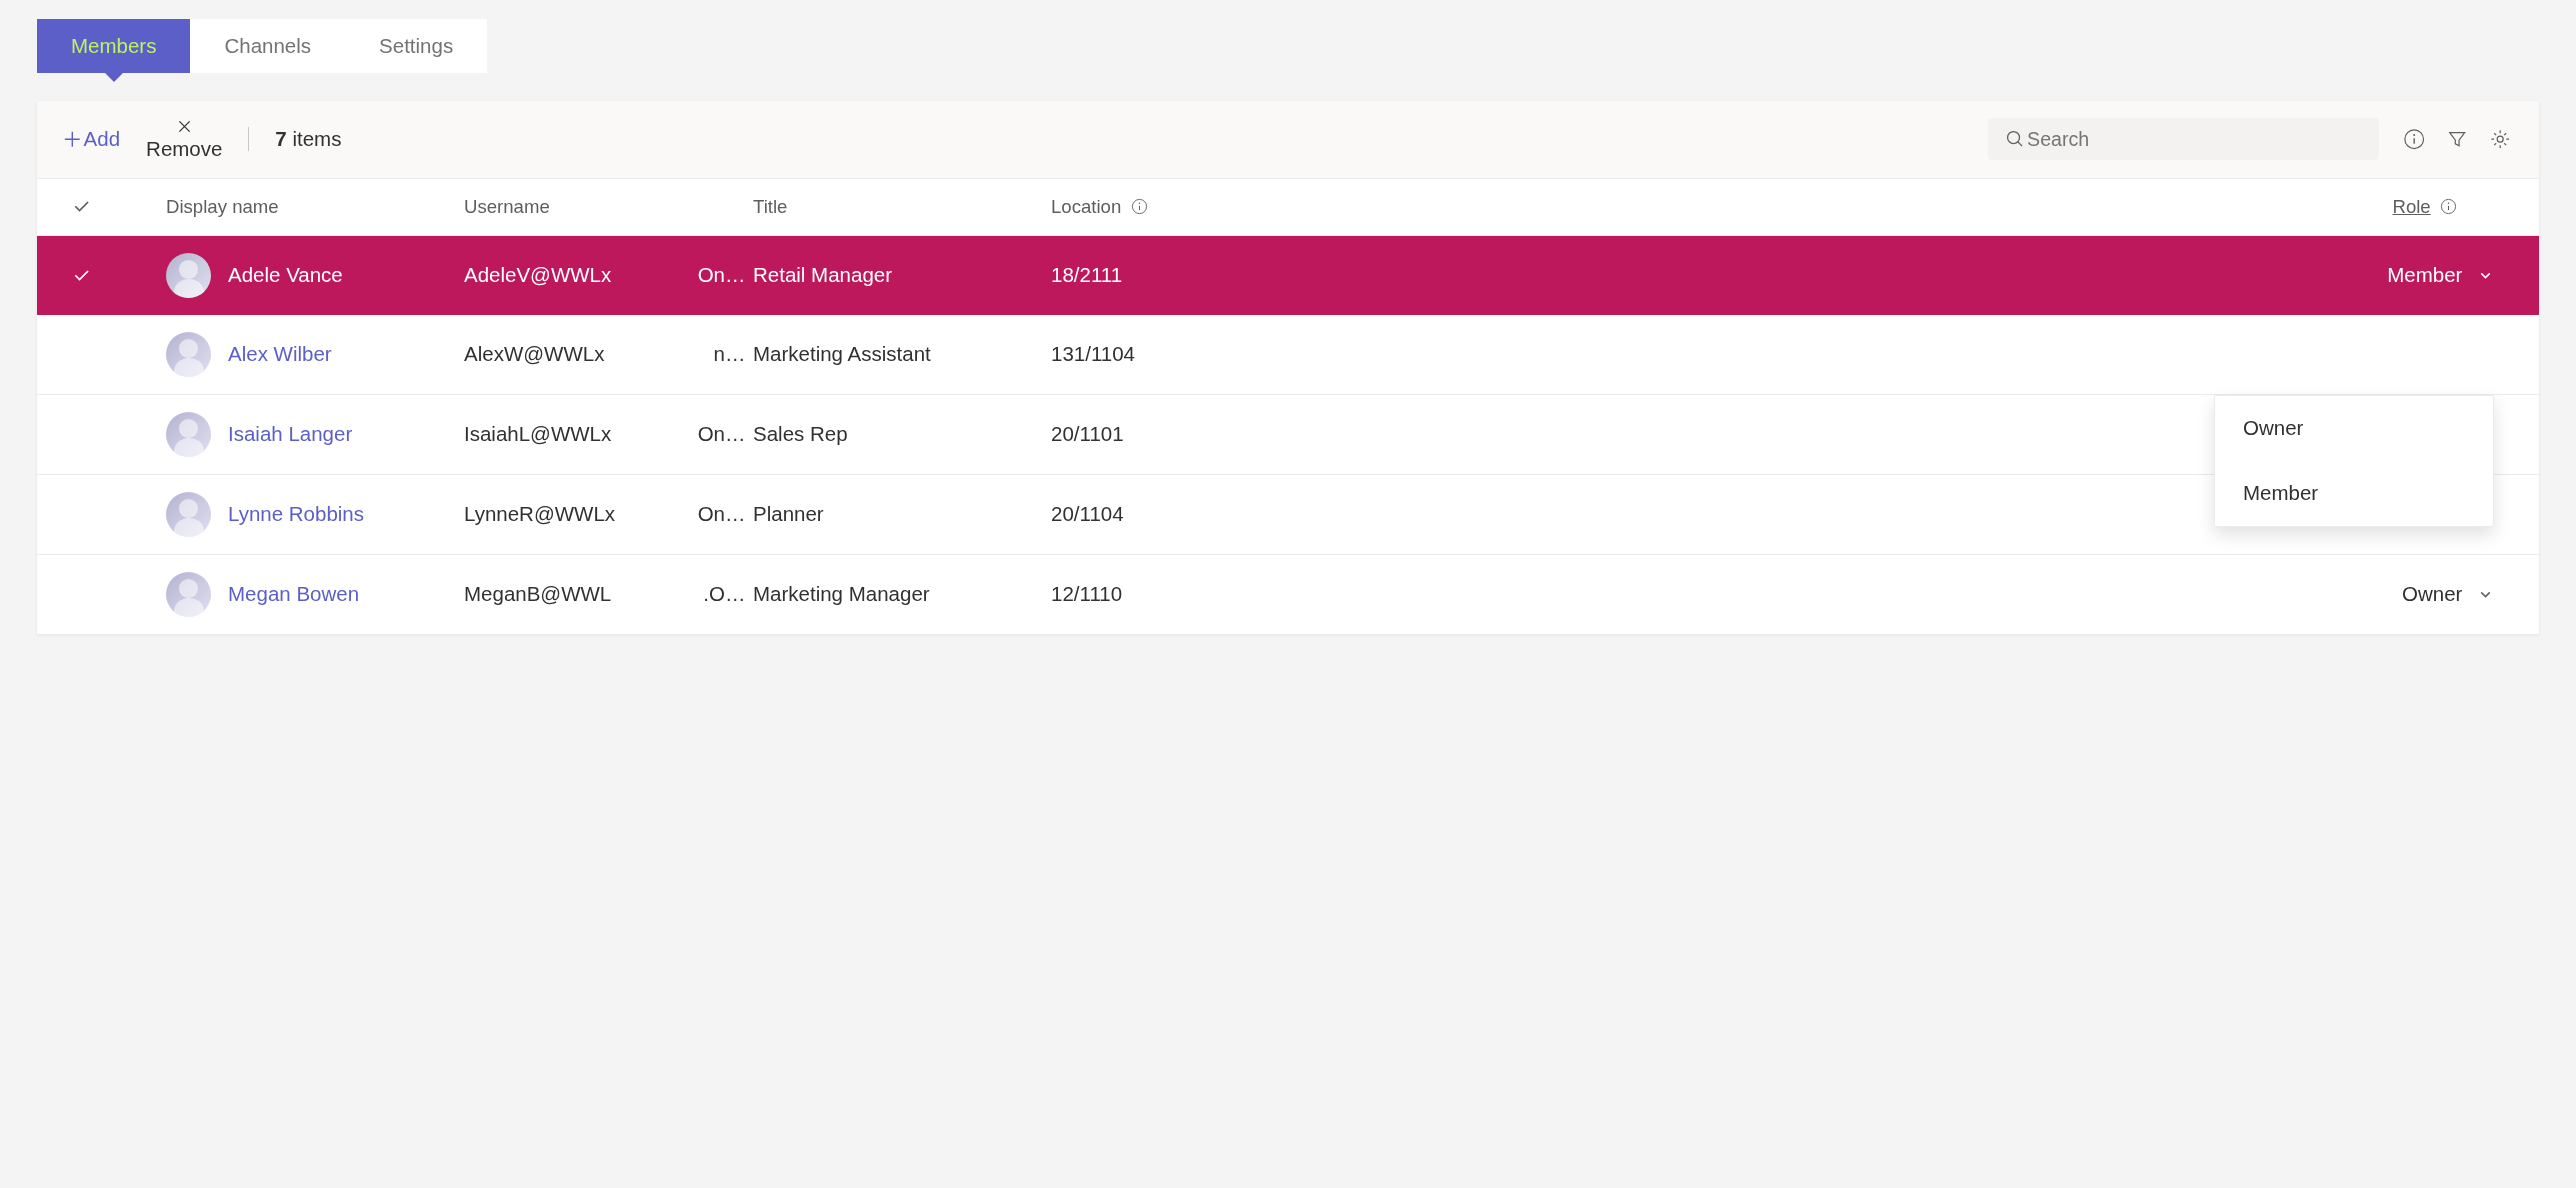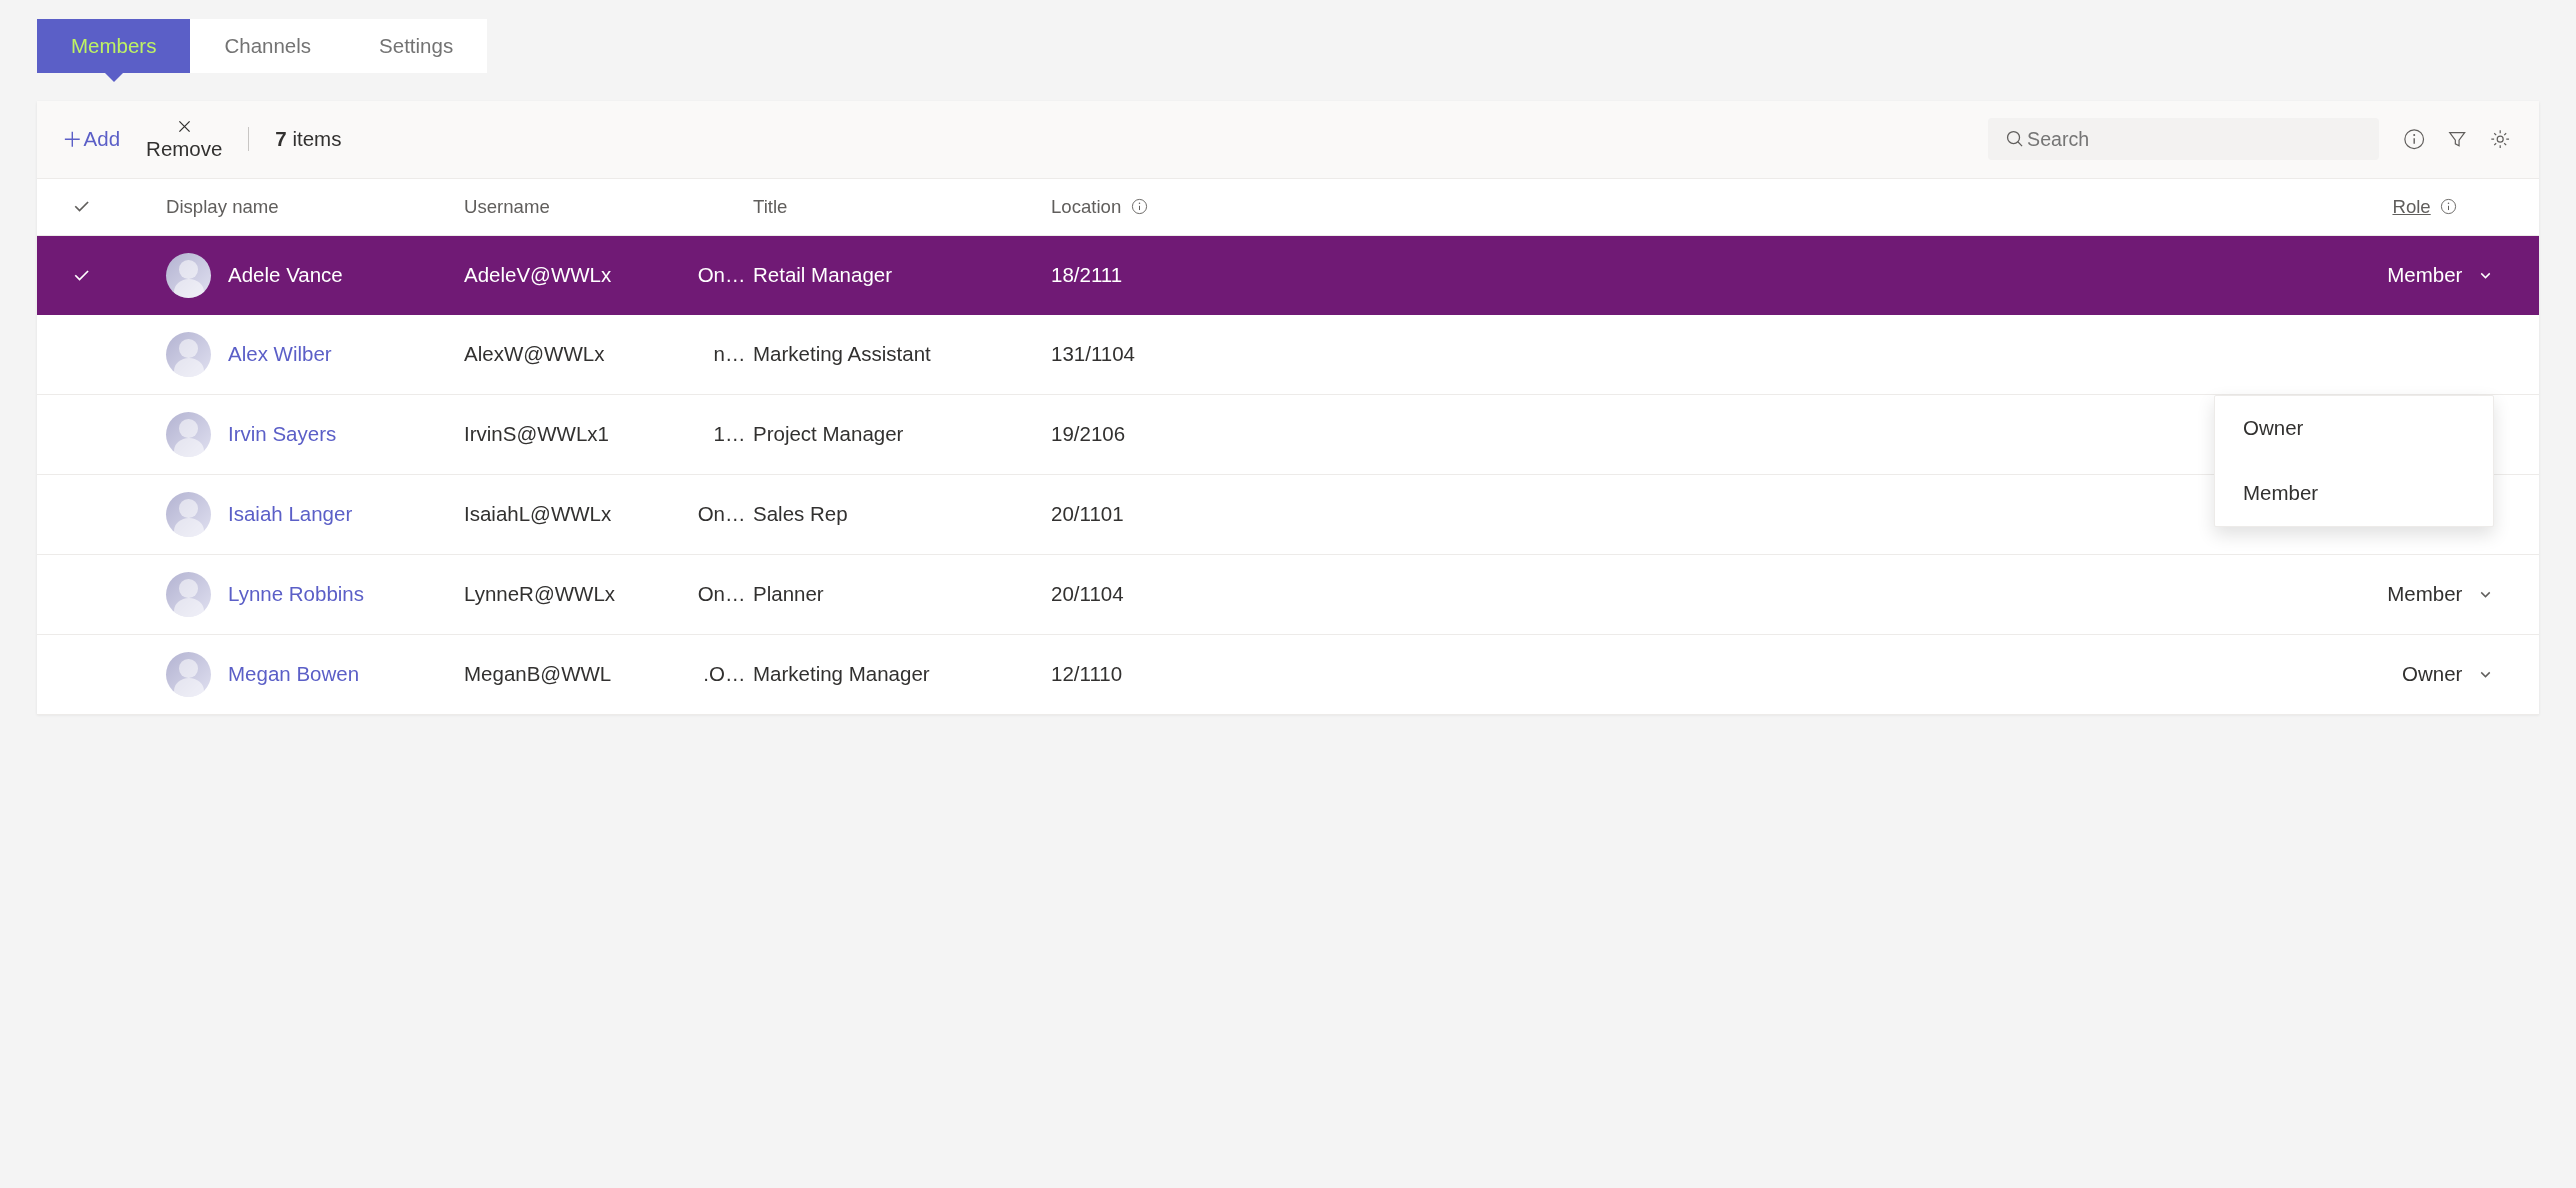--- a/index.html
+++ b/index.html
@@ -130,7 +130,7 @@
     border-bottom: 0.9px solid #edebe9;
   }
   .grow.selected {
-    background: #701a75;
+    background: #be185d;
     color: #fff;
     border-bottom: none;
   }

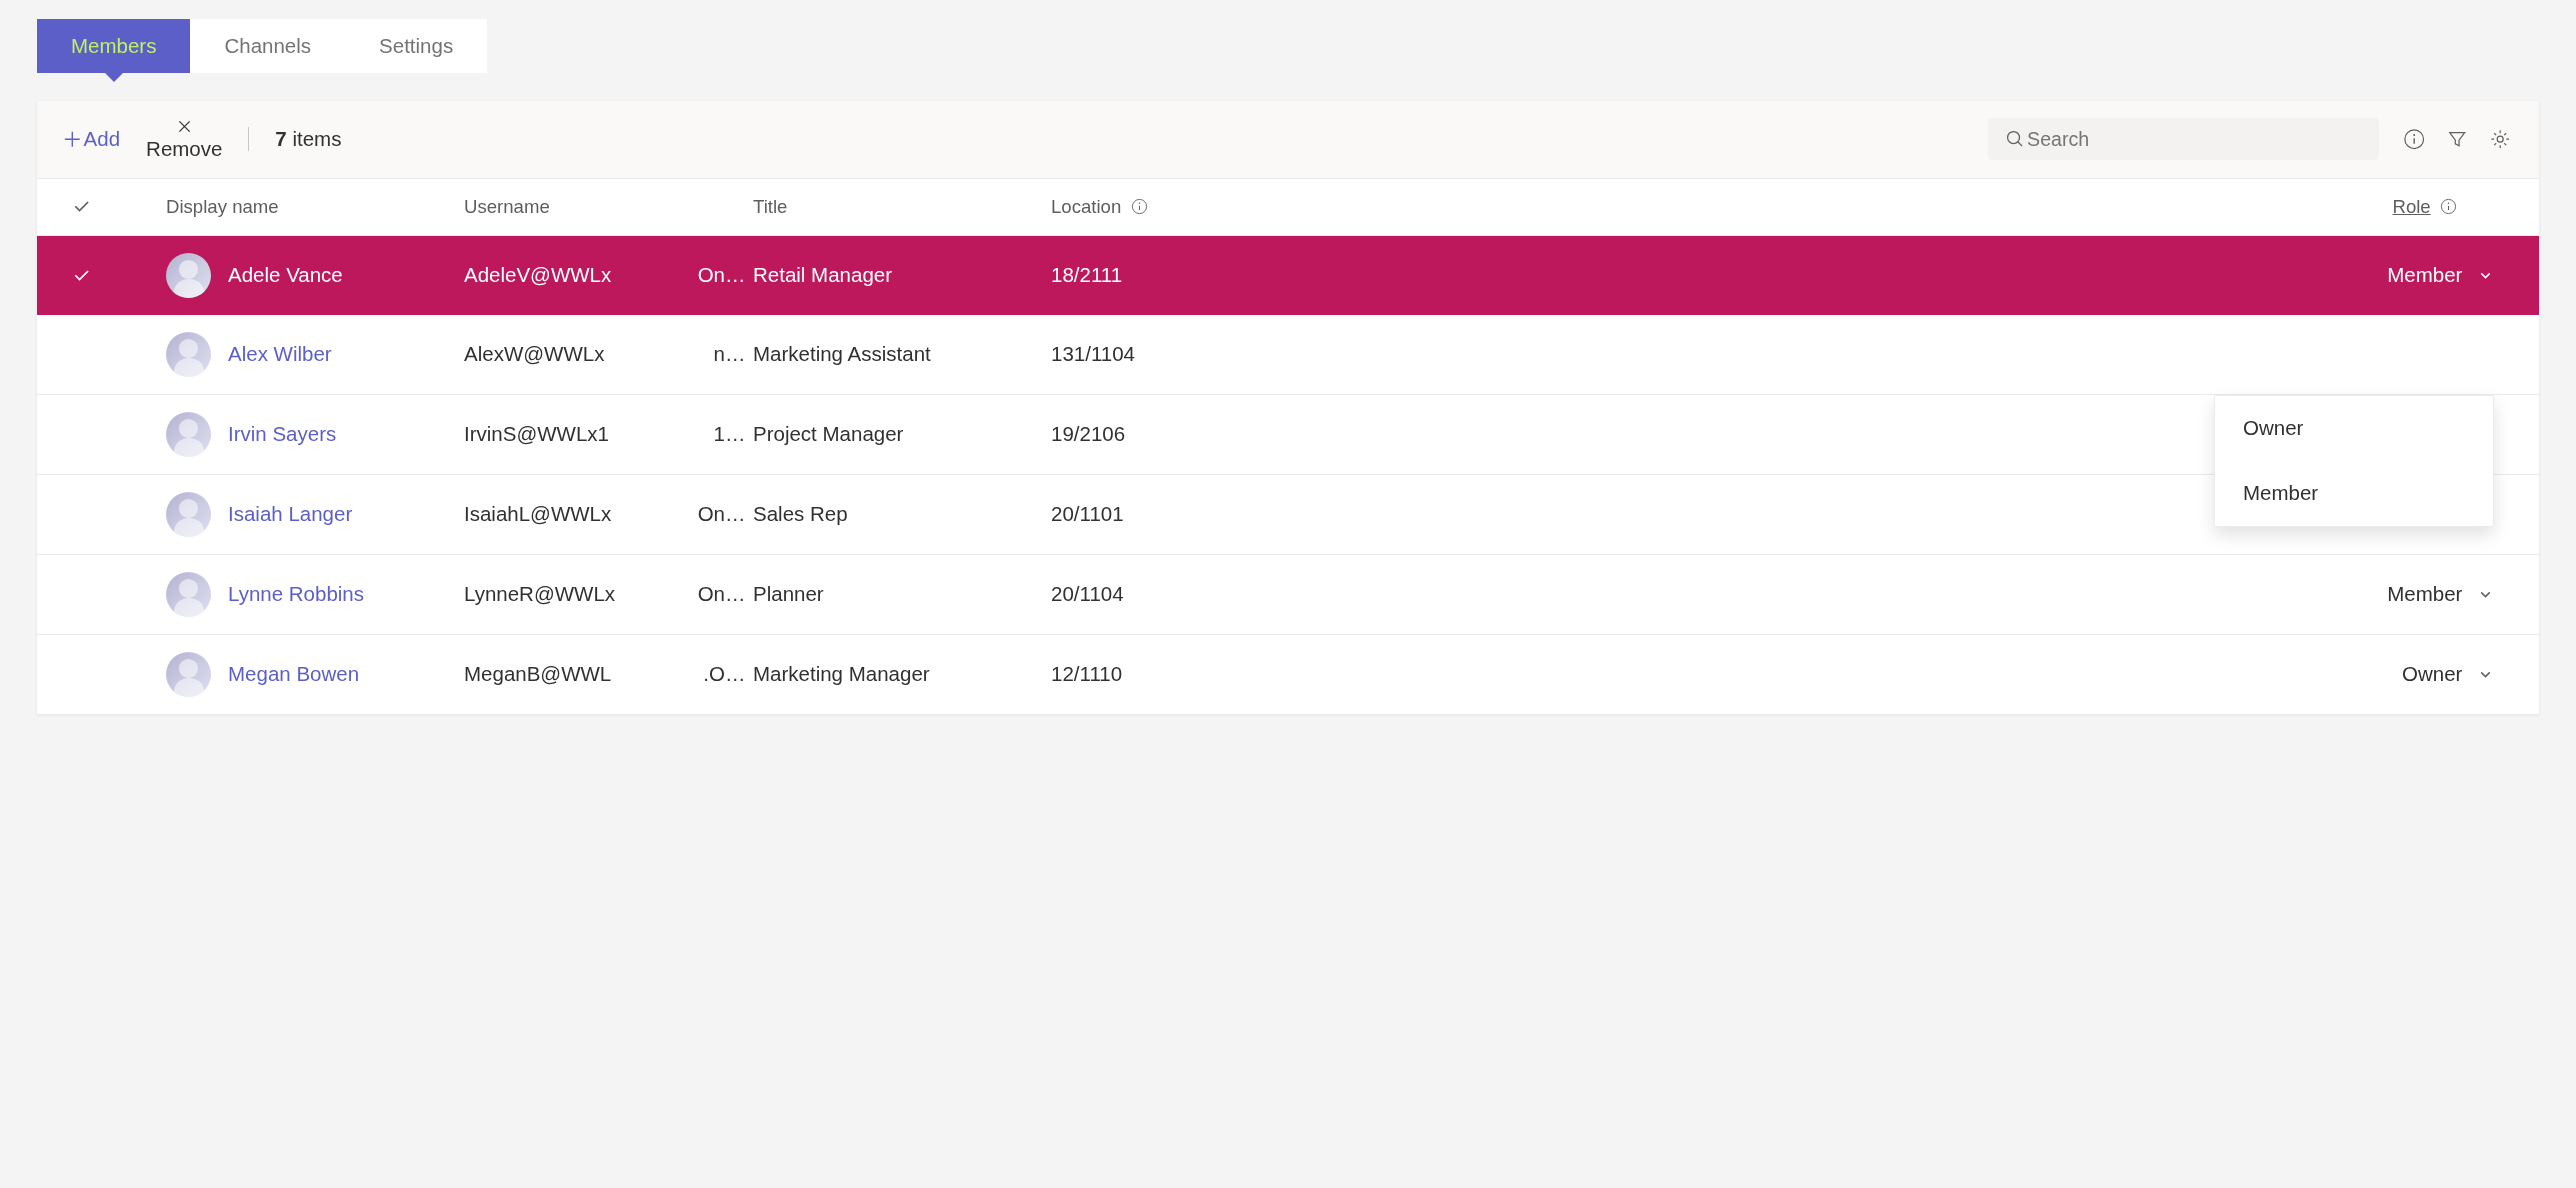--- a/index.html
+++ b/index.html
@@ -351,20 +351,6 @@
     </div>
     <div class="namecell">
       <div class="avatar"></div>
-      <span class="namelink">Irvin Sayers</span>
-    </div>
-    <div class="trunc">IrvinS@WWLx1</div>
-    <div class="trunc" style="text-align:right;">1…</div>
-    <div>Project Manager</div>
-    <div>19/2106</div>
-    <div class="rolecell"></div>
-  </div>
-            <div class="grow">
-    <div class="check">
-      
-    </div>
-    <div class="namecell">
-      <div class="avatar"></div>
       <span class="namelink">Isaiah Langer</span>
     </div>
     <div class="trunc">IsaiahL@WWLx</div>

